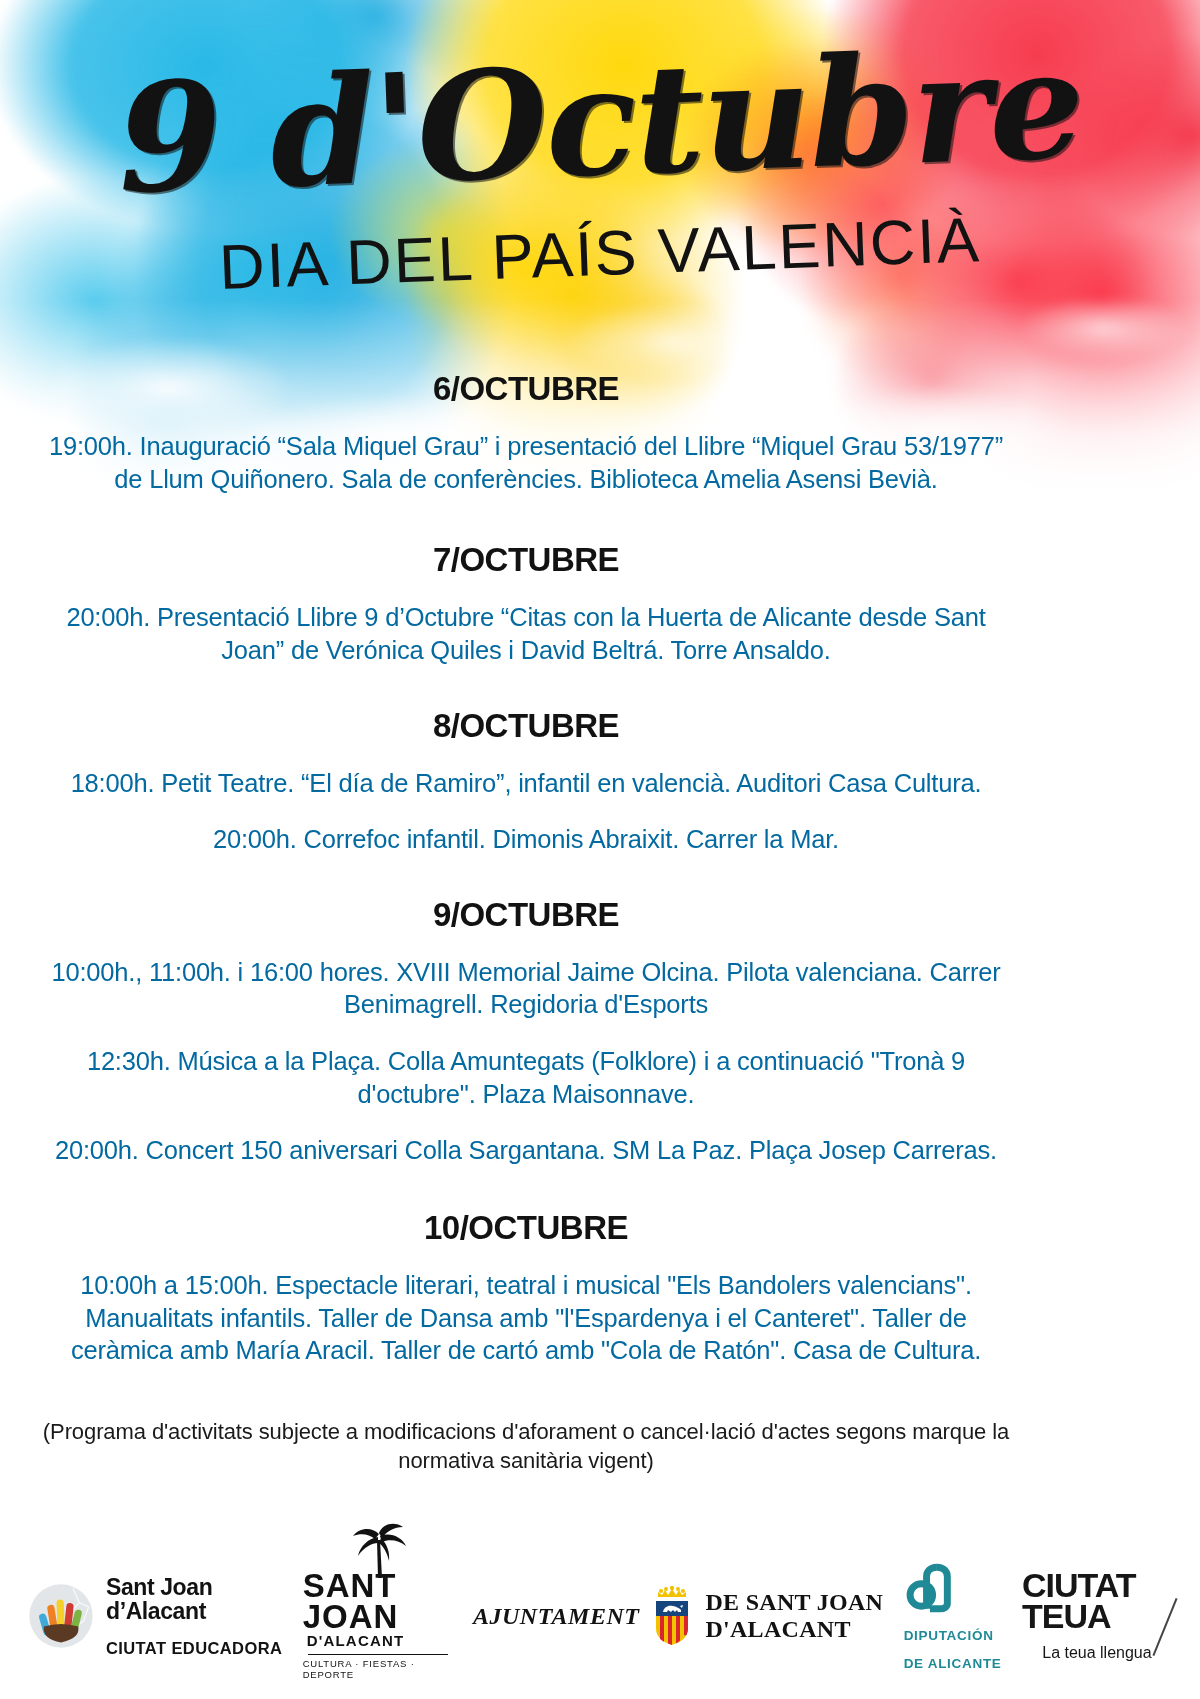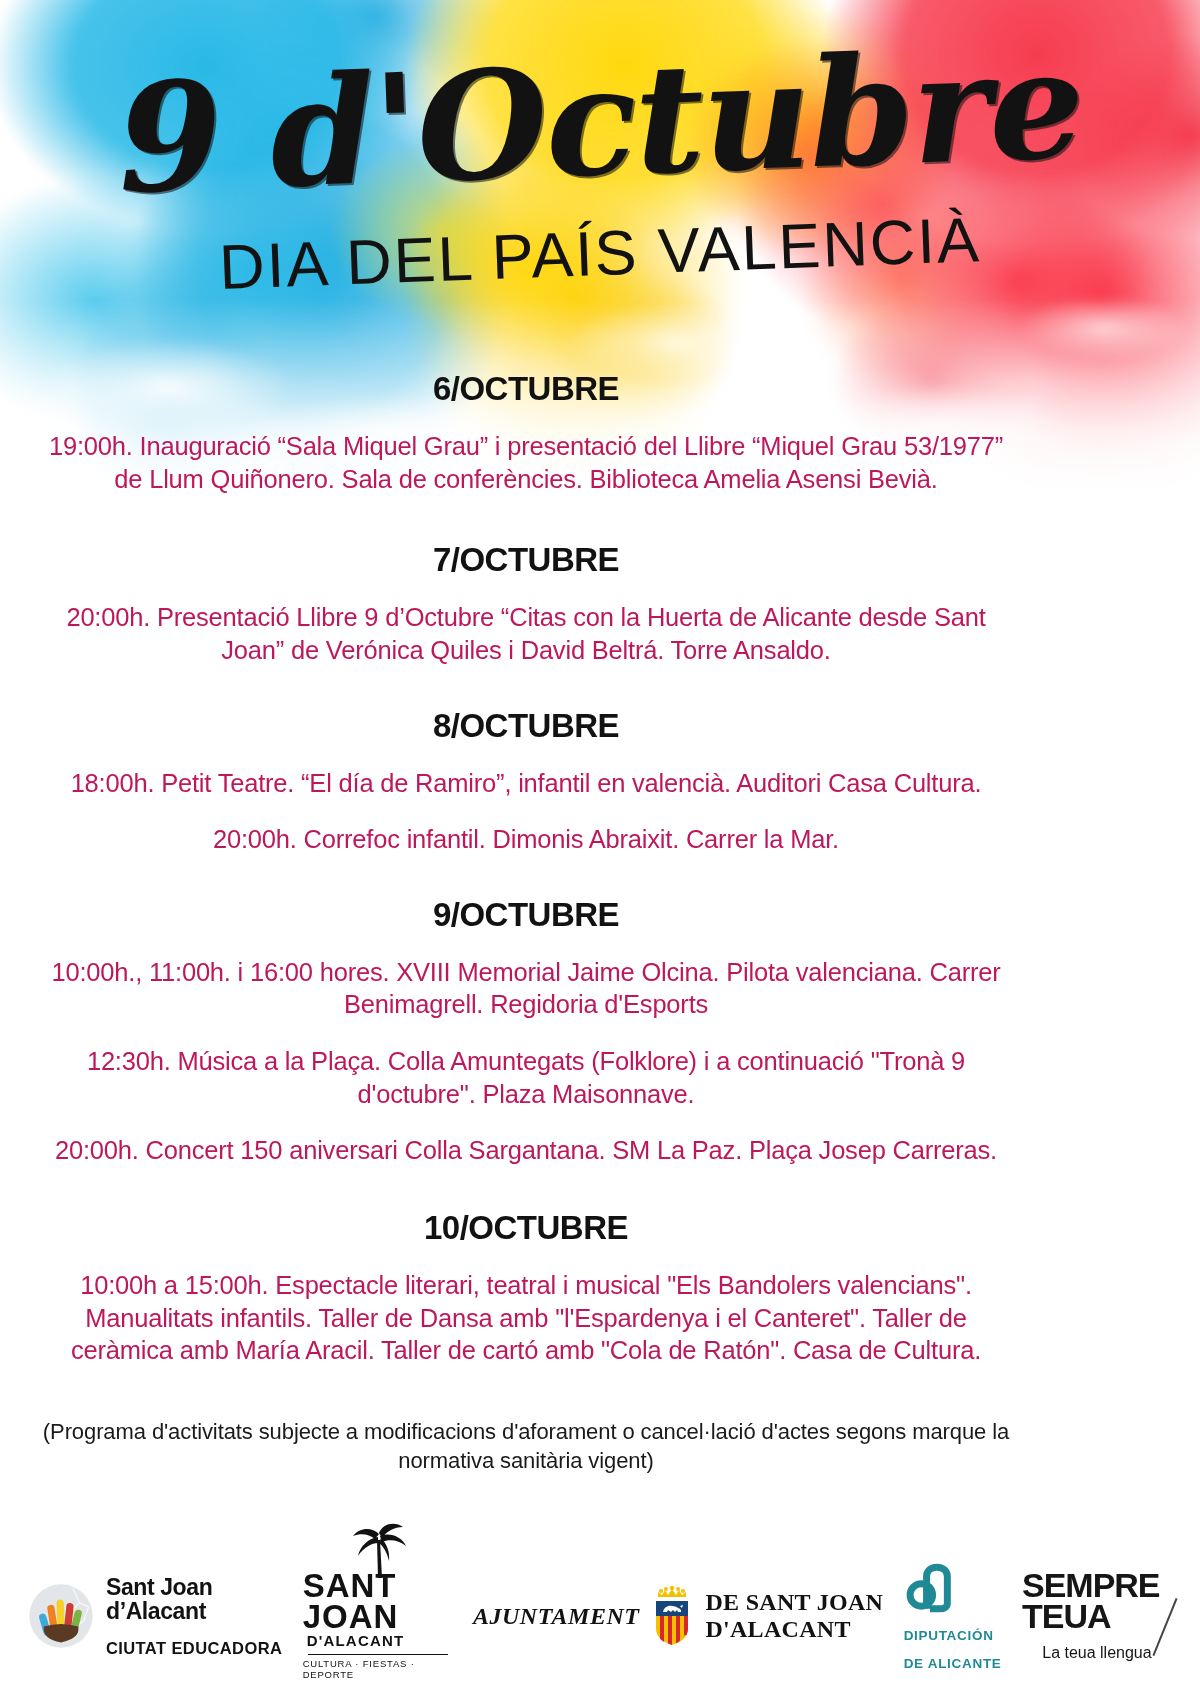--- a/index.html
+++ b/index.html
@@ -184,7 +184,7 @@
     font-weight: 400;
     font-size: 25.5px;
     line-height: 1.28;
-    color: #be185d;
+    color: #0369a1;
     margin: 4px auto 24px auto;
     max-width: 1120px;
     letter-spacing: -0.2px;

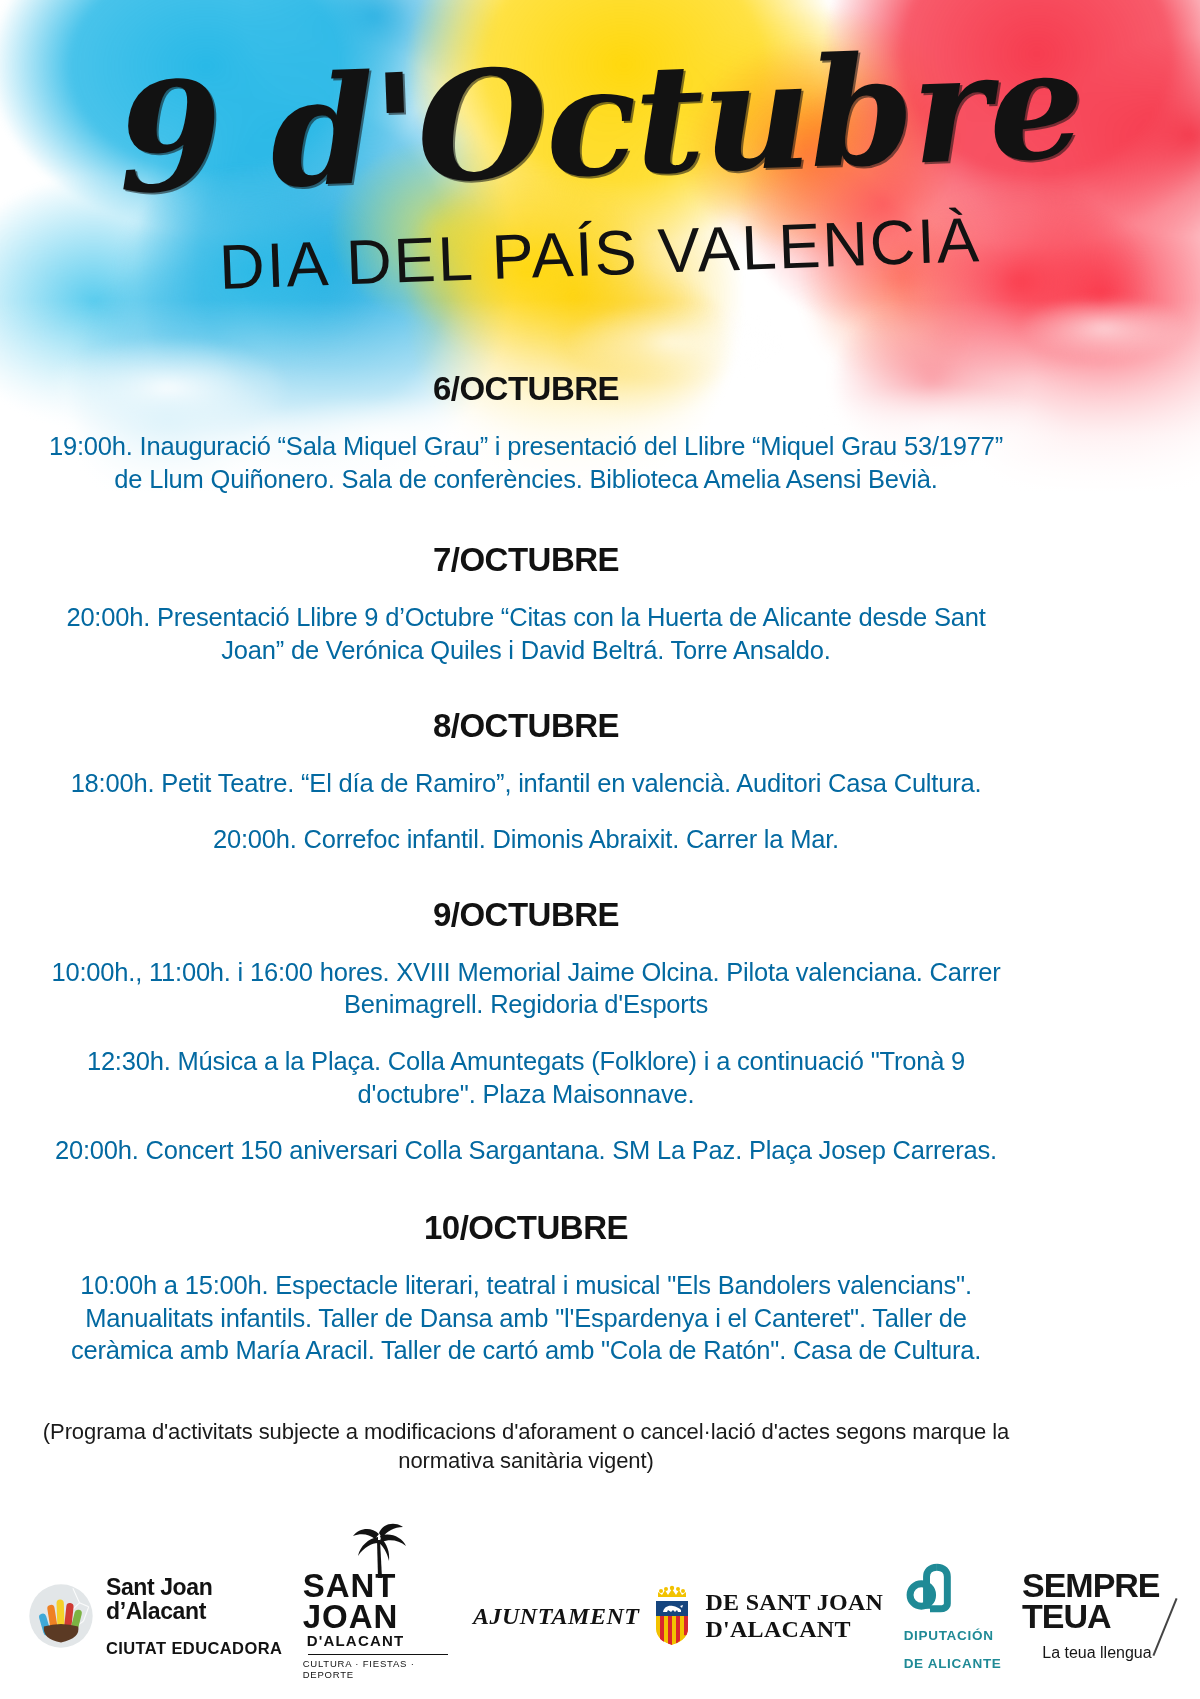--- a/index.html
+++ b/index.html
@@ -492,7 +492,7 @@
     </div>
 
     <div class="logo logo-sempre">
-      <div class="st-1">SEMPRE</div>
+      <div class="st-1">CIUTAT</div>
       <div class="st-2">TEUA</div>
       <div class="st-slash"></div>
       <div class="st-3">La teua llengua</div>

